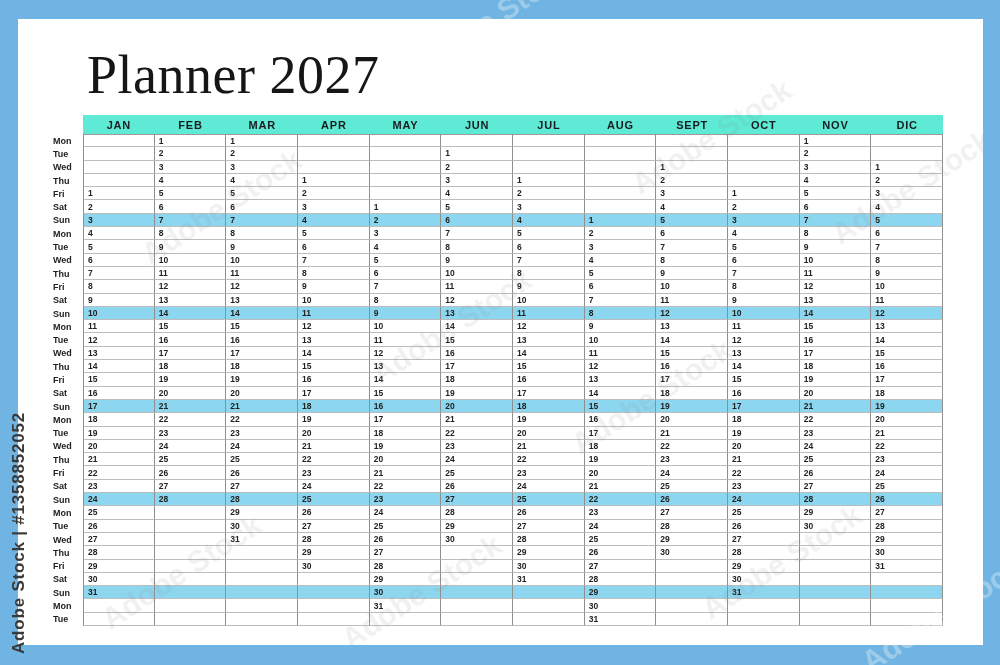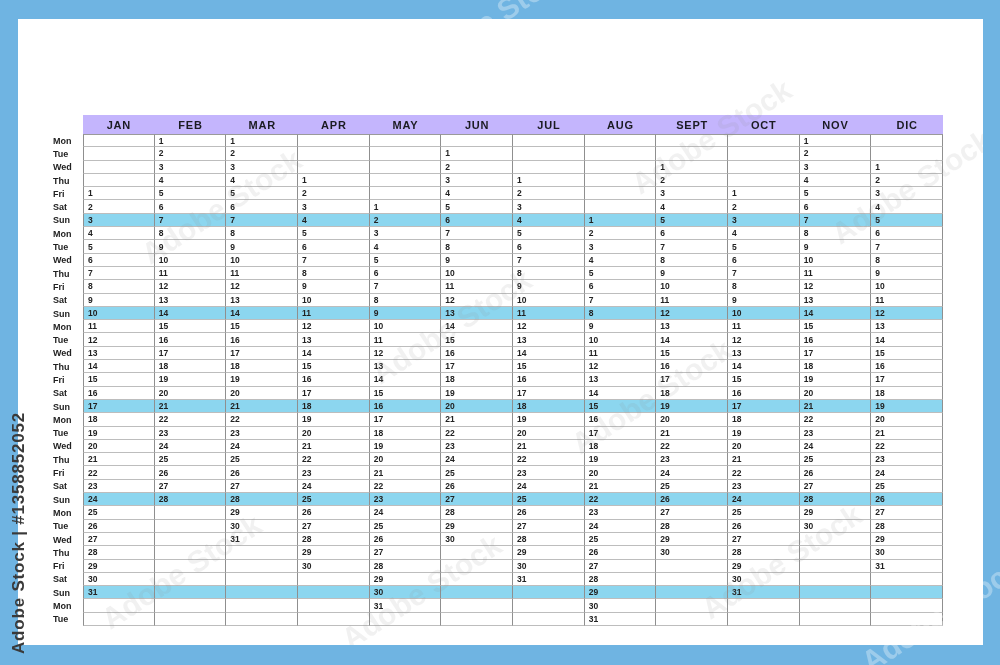--- a/index.html
+++ b/index.html
@@ -62,6 +62,7 @@
   <div class="frame left"></div>
   <div class="frame right"></div>
 
+  <div class="page-title">Planner 2027</div>
 
   <div class="planner">
       <div class="prow header-row">

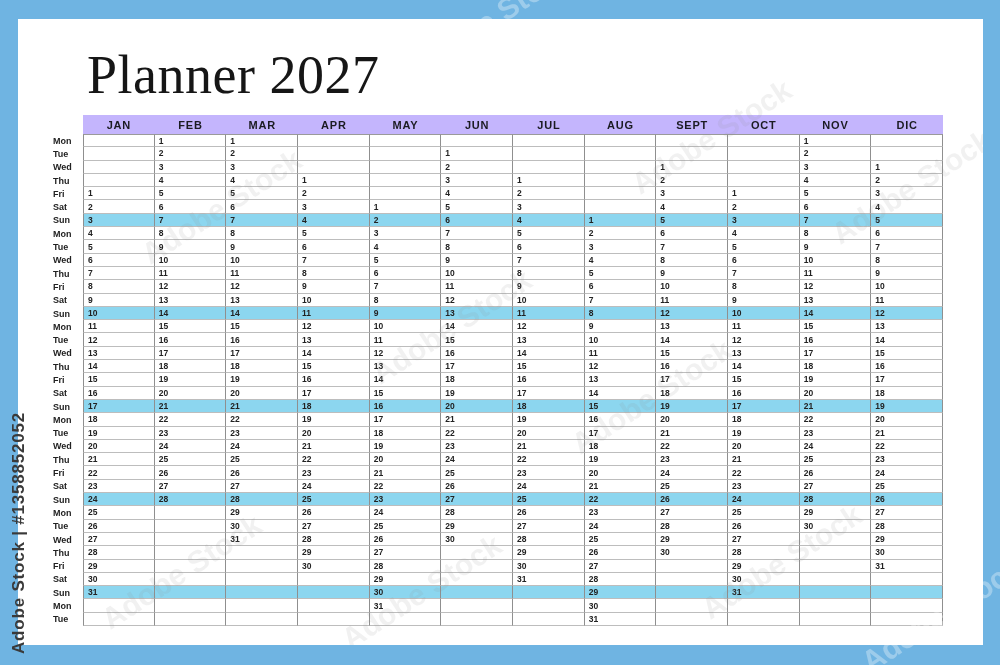--- a/index.html
+++ b/index.html
@@ -24,7 +24,7 @@
   .prow { display:grid; grid-template-columns:33px repeat(12,1fr); height:13.3px; }
   .prow.header-row { height:19px; }
   .corner-cell { background:transparent; }
-  .month-cell { background:#c4b5fd; display:flex; align-items:center; justify-content:center;
+  .month-cell { background:#5eead4; display:flex; align-items:center; justify-content:center;
                 font-size:11px; font-weight:700; color:#1b1b22; letter-spacing:0.8px; }
   .weekday-cell { display:flex; align-items:center; padding-left:3px;
                   font-size:9px; font-weight:700; color:#222; }

